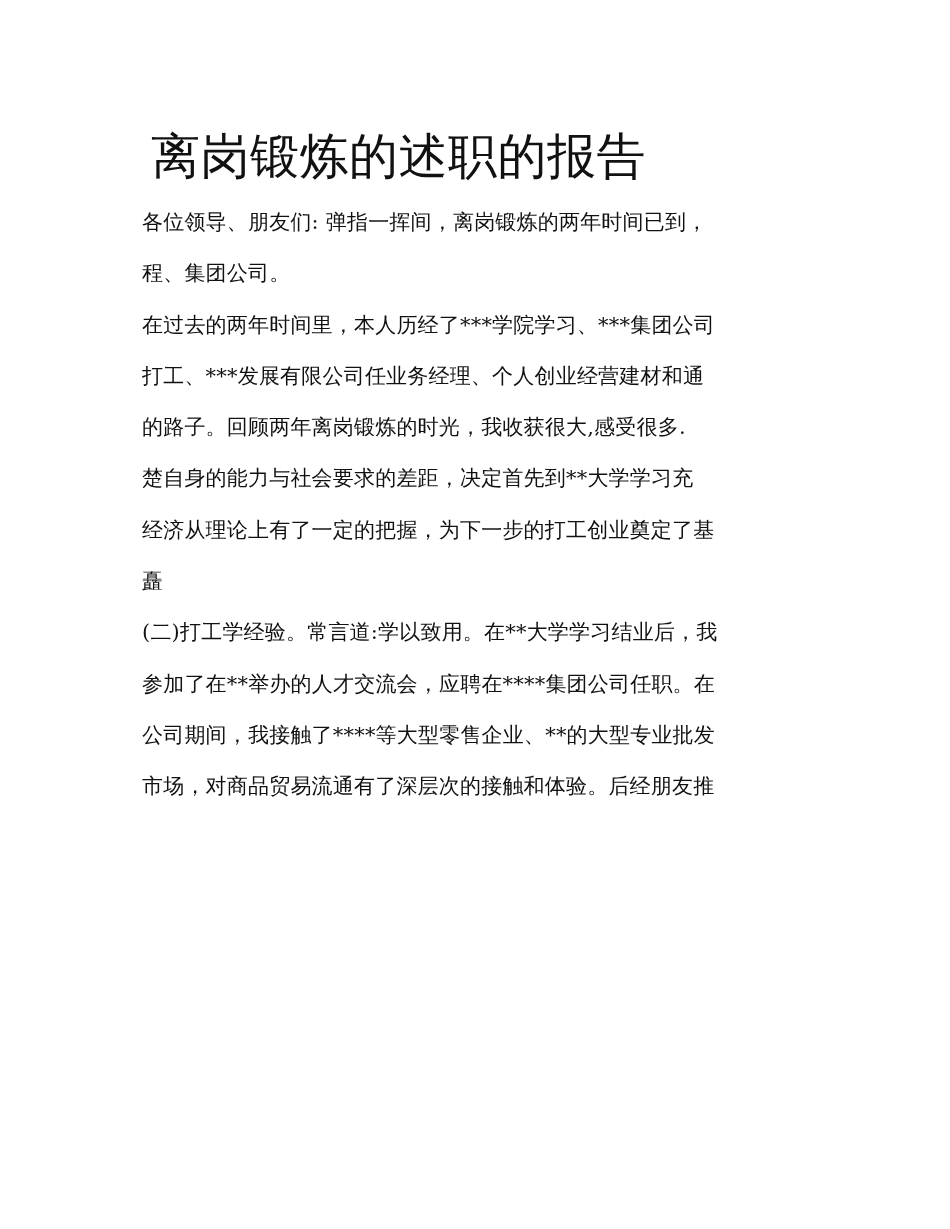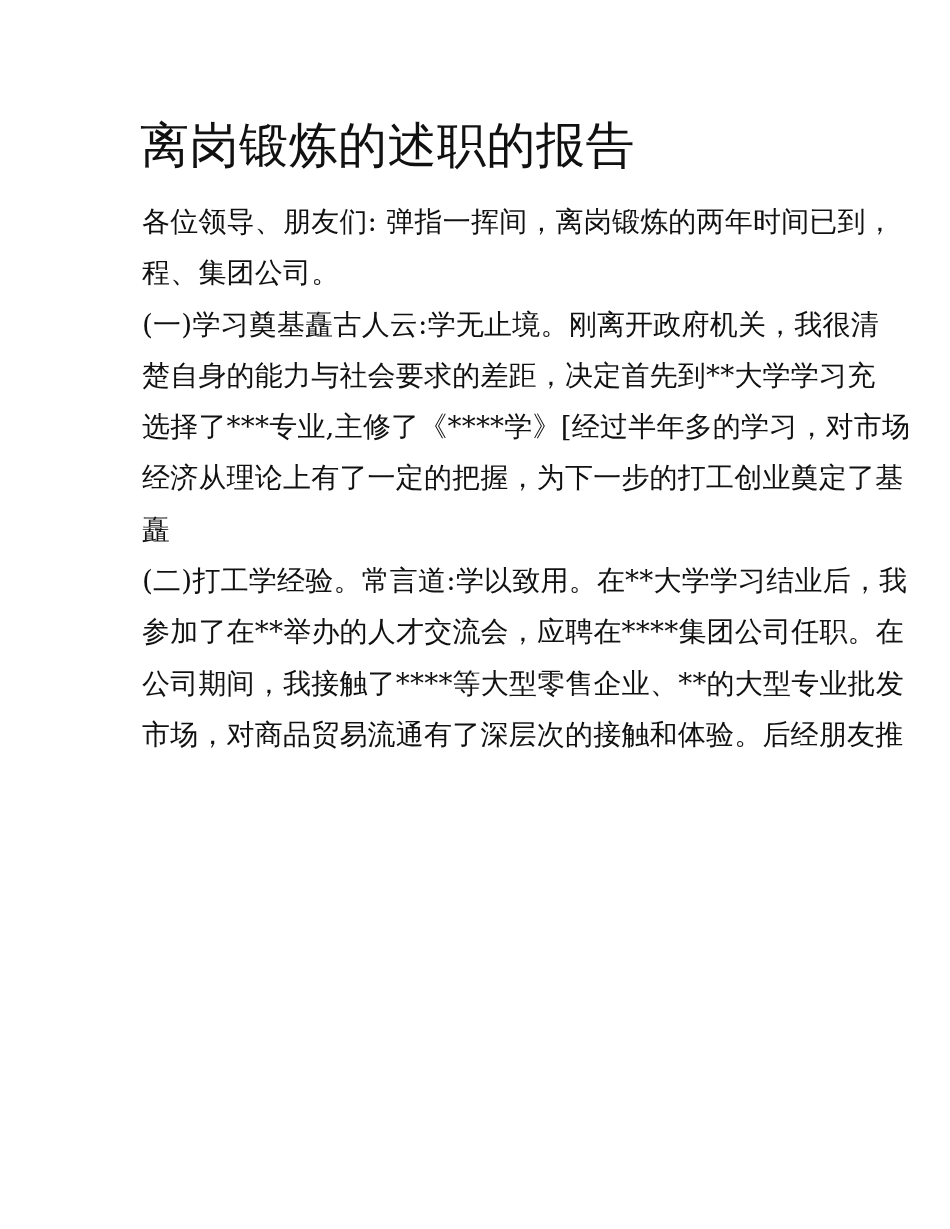--- a/index.html
+++ b/index.html
@@ -31,7 +31,7 @@
       letter-spacing: 0.5px;
       white-space: nowrap;
       font-weight: normal;
-      margin: 0;
+      margin: 11px;
     }
     .body {
       position: absolute;

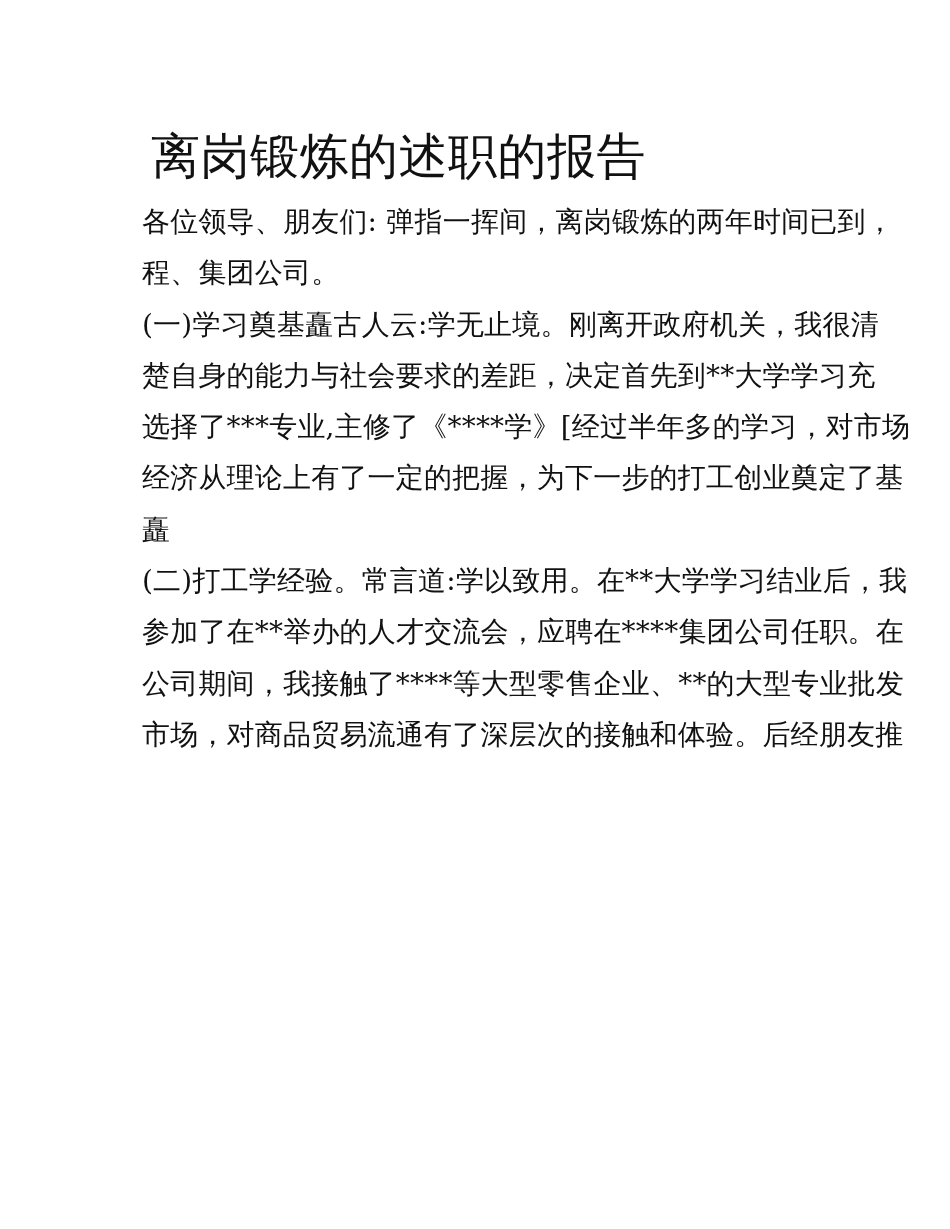--- a/index.html
+++ b/index.html
@@ -41,7 +41,7 @@
     }
     .line {
       height: 51.3px;
-      font-size: 28px;
+      font-size: 21px;
       line-height: 36px;
       white-space: nowrap;
       letter-spacing: 0.2px;

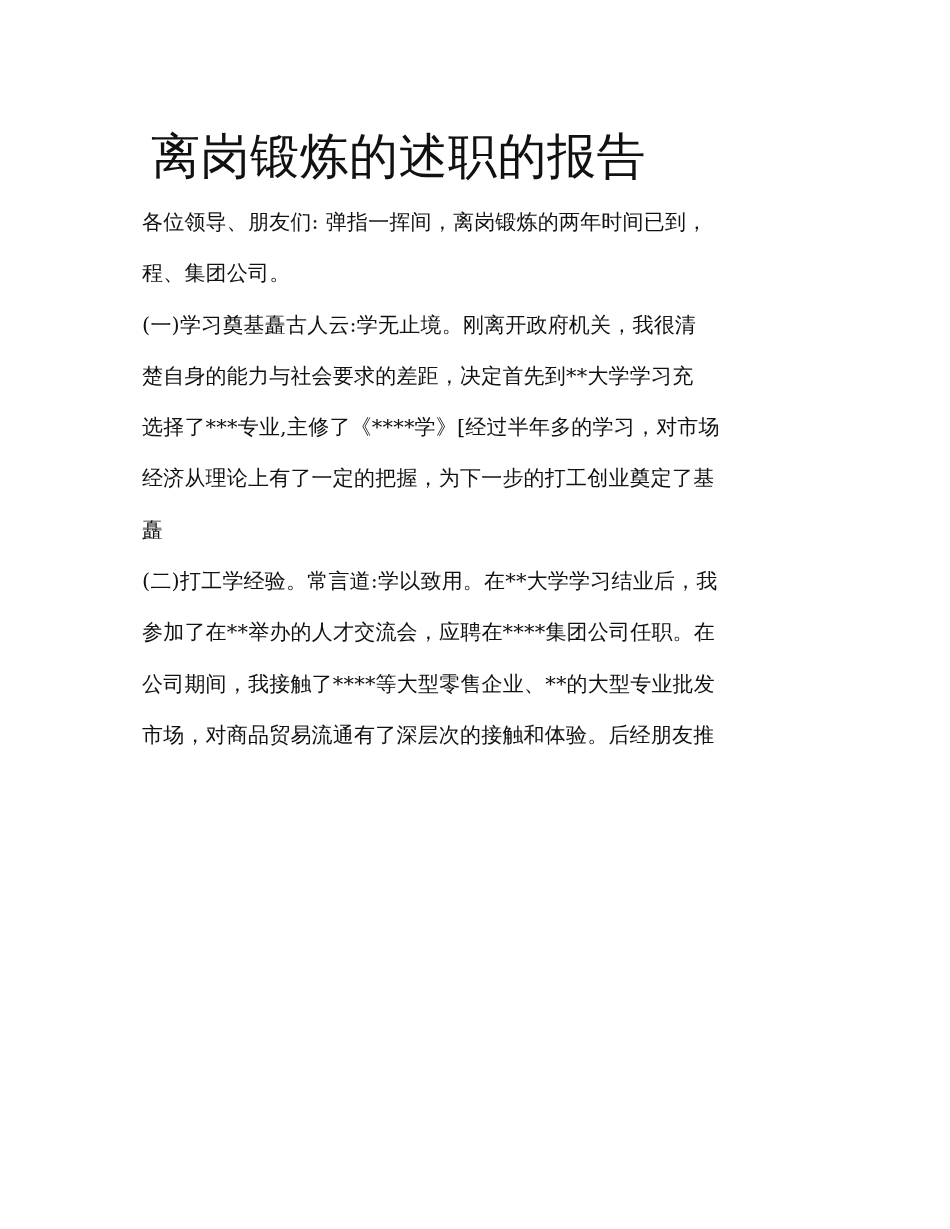--- a/index.html
+++ b/index.html
@@ -56,6 +56,7 @@
   <div class="body">
     <div class="line">各位领导、朋友们: 弹指一挥间，离岗锻炼的两年时间已到，</div>
     <div class="line">程、集团公司。</div>
+    <div class="line">在过去的两年时间里，本人历经了***学院学习、***集团公司</div>
     <div class="line">(一)学习奠基矗古人云:学无止境。刚离开政府机关，我很清</div>
     <div class="line">楚自身的能力与社会要求的差距，决定首先到**大学学习充</div>
     <div class="line">选择了***专业,主修了《****学》[经过半年多的学习，对市场</div>

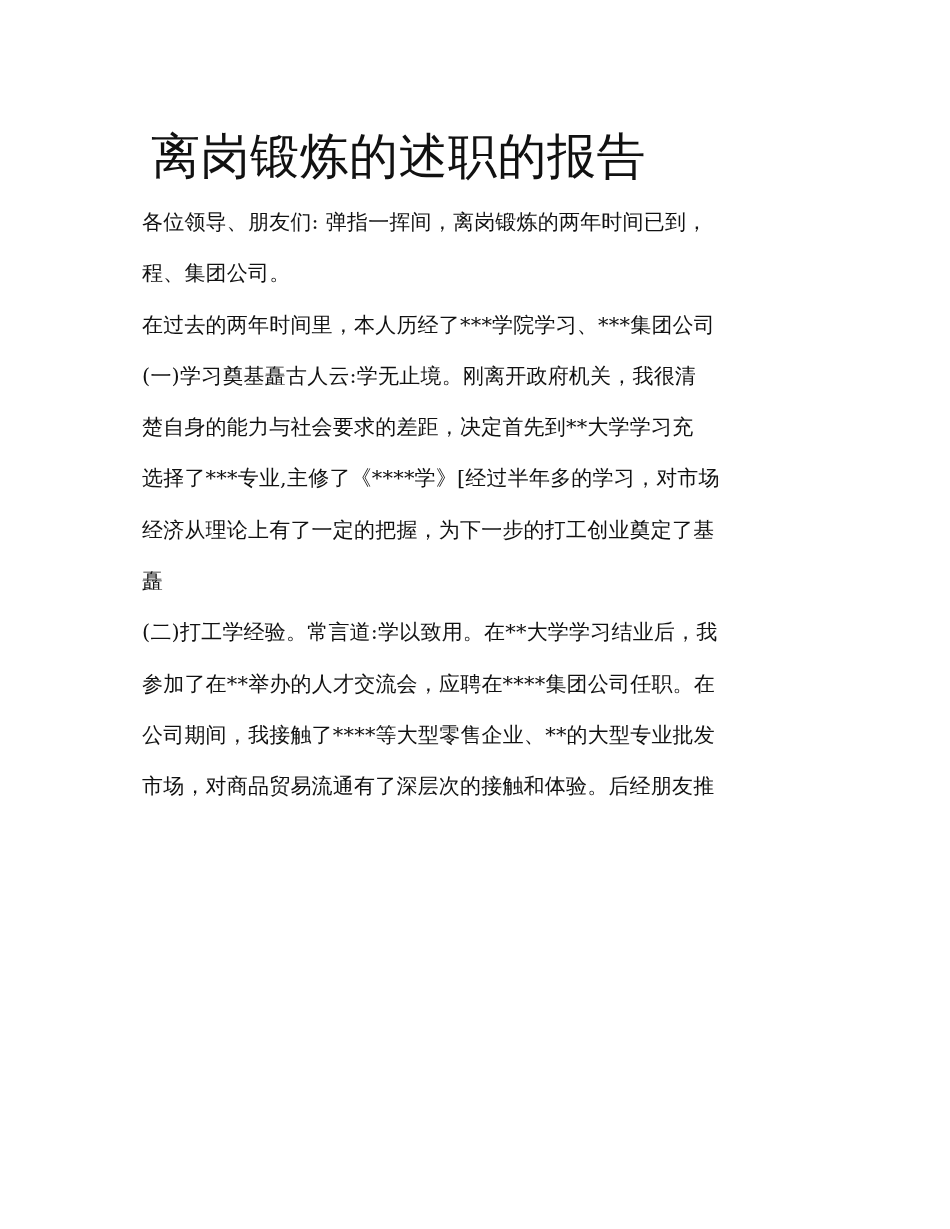--- a/index.html
+++ b/index.html
@@ -57,6 +57,7 @@
     <div class="line">各位领导、朋友们: 弹指一挥间，离岗锻炼的两年时间已到，</div>
     <div class="line">程、集团公司。</div>
     <div class="line">在过去的两年时间里，本人历经了***学院学习、***集团公司</div>
+    <div class="line">打工、***发展有限公司任业务经理、个人创业经营建材和通</div>
     <div class="line">(一)学习奠基矗古人云:学无止境。刚离开政府机关，我很清</div>
     <div class="line">楚自身的能力与社会要求的差距，决定首先到**大学学习充</div>
     <div class="line">选择了***专业,主修了《****学》[经过半年多的学习，对市场</div>

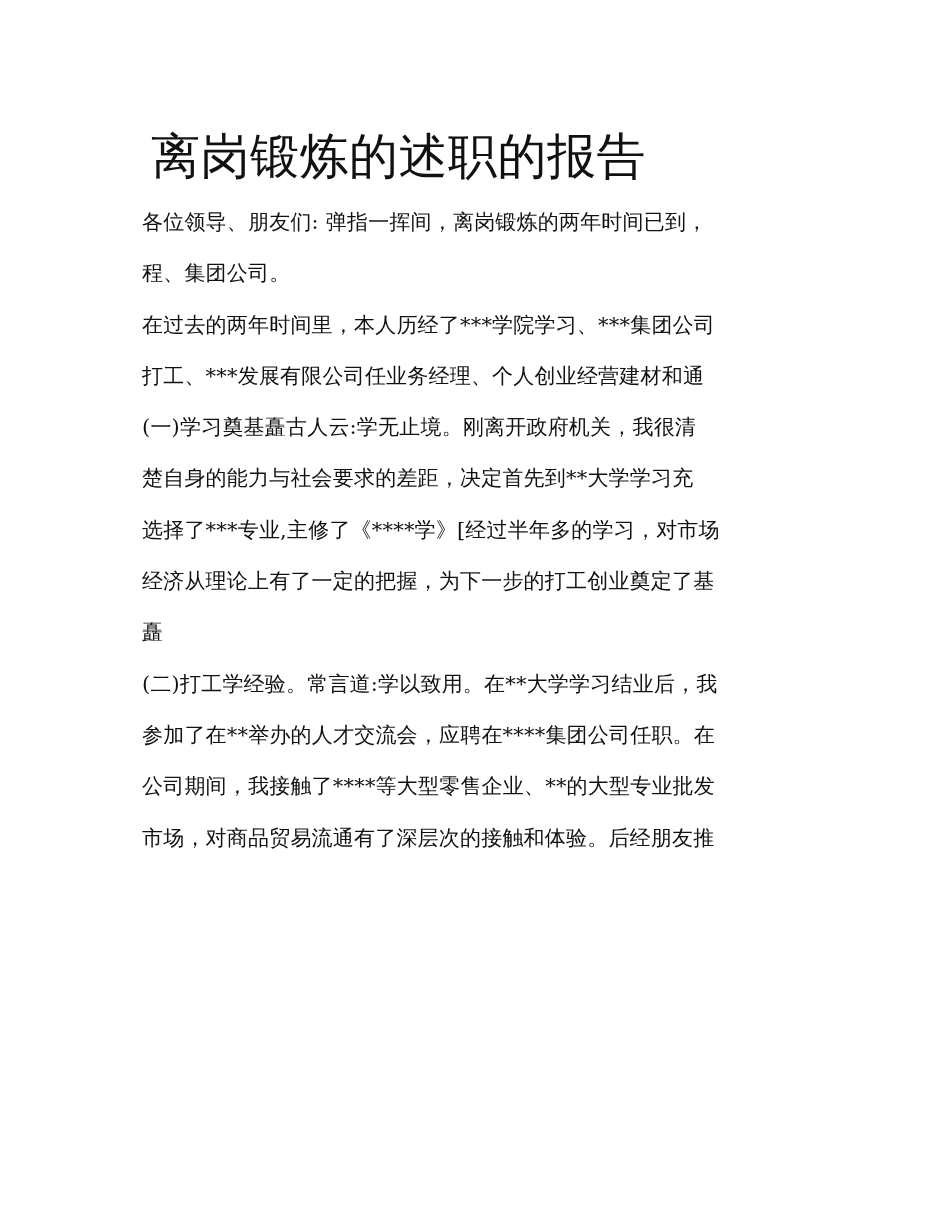--- a/index.html
+++ b/index.html
@@ -58,6 +58,7 @@
     <div class="line">程、集团公司。</div>
     <div class="line">在过去的两年时间里，本人历经了***学院学习、***集团公司</div>
     <div class="line">打工、***发展有限公司任业务经理、个人创业经营建材和通</div>
+    <div class="line">的路子。回顾两年离岗锻炼的时光，我收获很大,感受很多.</div>
     <div class="line">(一)学习奠基矗古人云:学无止境。刚离开政府机关，我很清</div>
     <div class="line">楚自身的能力与社会要求的差距，决定首先到**大学学习充</div>
     <div class="line">选择了***专业,主修了《****学》[经过半年多的学习，对市场</div>

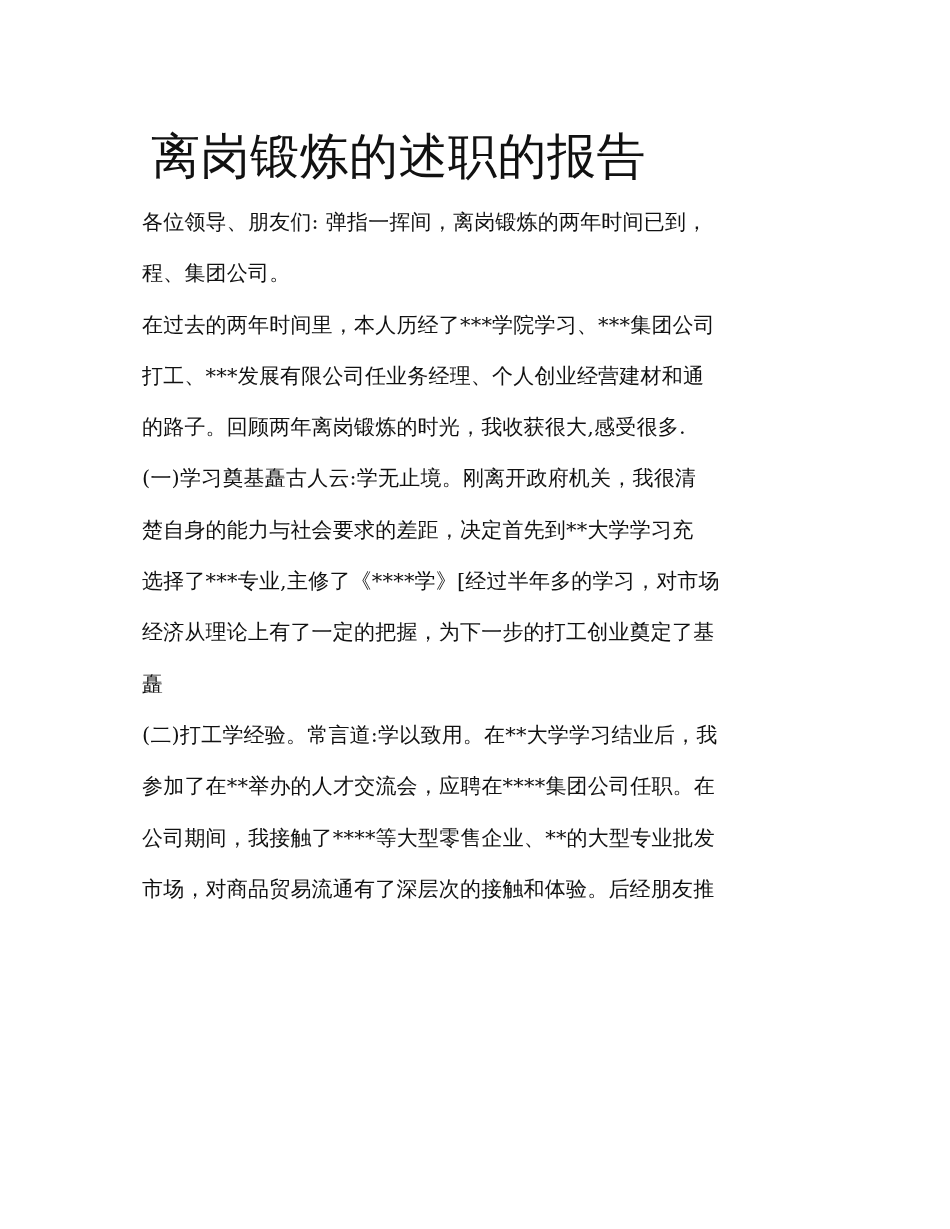--- a/index.html
+++ b/index.html
@@ -59,7 +59,6 @@
     <div class="line">在过去的两年时间里，本人历经了***学院学习、***集团公司</div>
     <div class="line">打工、***发展有限公司任业务经理、个人创业经营建材和通</div>
     <div class="line">的路子。回顾两年离岗锻炼的时光，我收获很大,感受很多.</div>
-    <div class="line">(一)学习奠基矗古人云:学无止境。刚离开政府机关，我很清</div>
     <div class="line">楚自身的能力与社会要求的差距，决定首先到**大学学习充</div>
     <div class="line">选择了***专业,主修了《****学》[经过半年多的学习，对市场</div>
     <div class="line">经济从理论上有了一定的把握，为下一步的打工创业奠定了基</div>

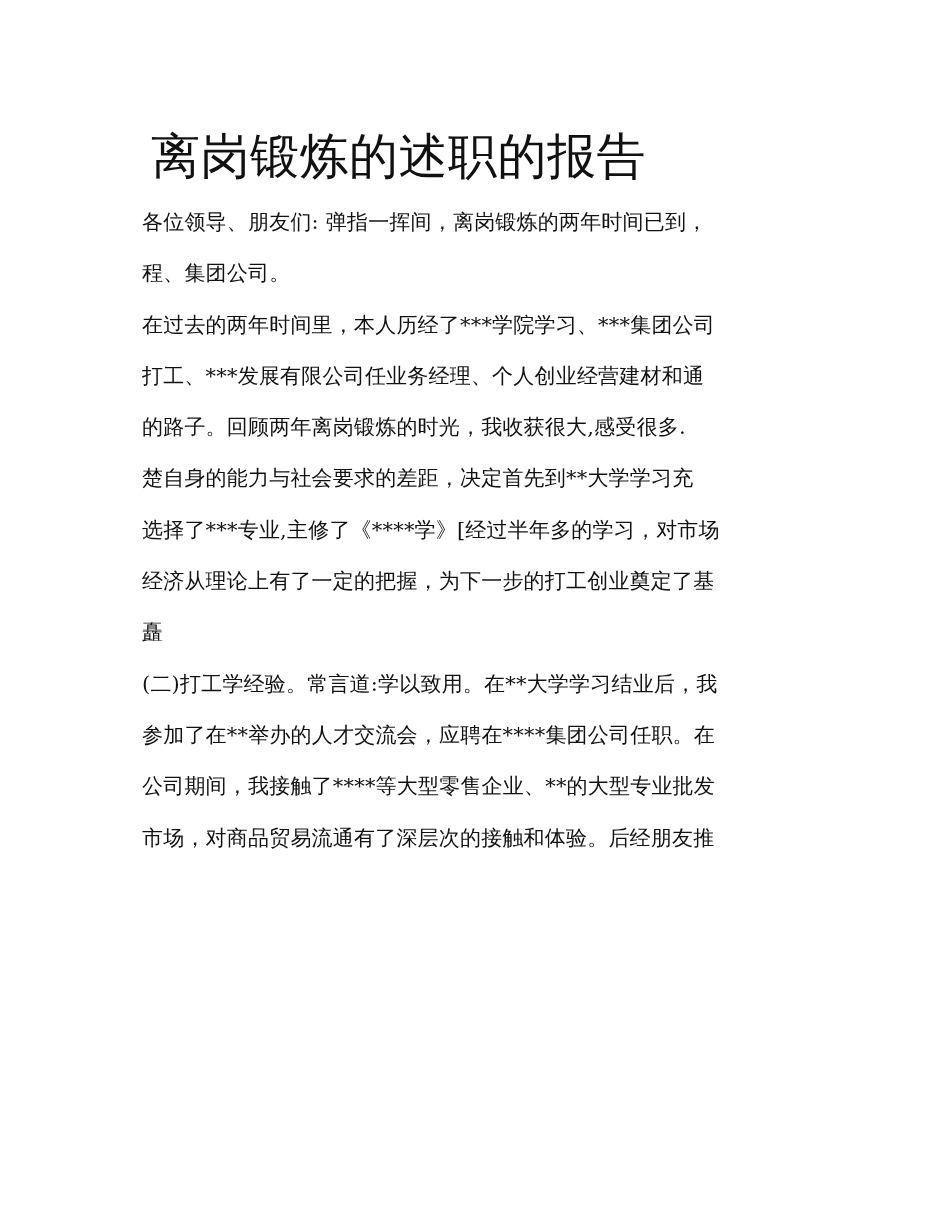--- a/index.html
+++ b/index.html
@@ -60,7 +60,6 @@
     <div class="line">打工、***发展有限公司任业务经理、个人创业经营建材和通</div>
     <div class="line">的路子。回顾两年离岗锻炼的时光，我收获很大,感受很多.</div>
     <div class="line">楚自身的能力与社会要求的差距，决定首先到**大学学习充</div>
-    <div class="line">选择了***专业,主修了《****学》[经过半年多的学习，对市场</div>
     <div class="line">经济从理论上有了一定的把握，为下一步的打工创业奠定了基</div>
     <div class="line">矗</div>
     <div class="line">(二)打工学经验。常言道:学以致用。在**大学学习结业后，我</div>

